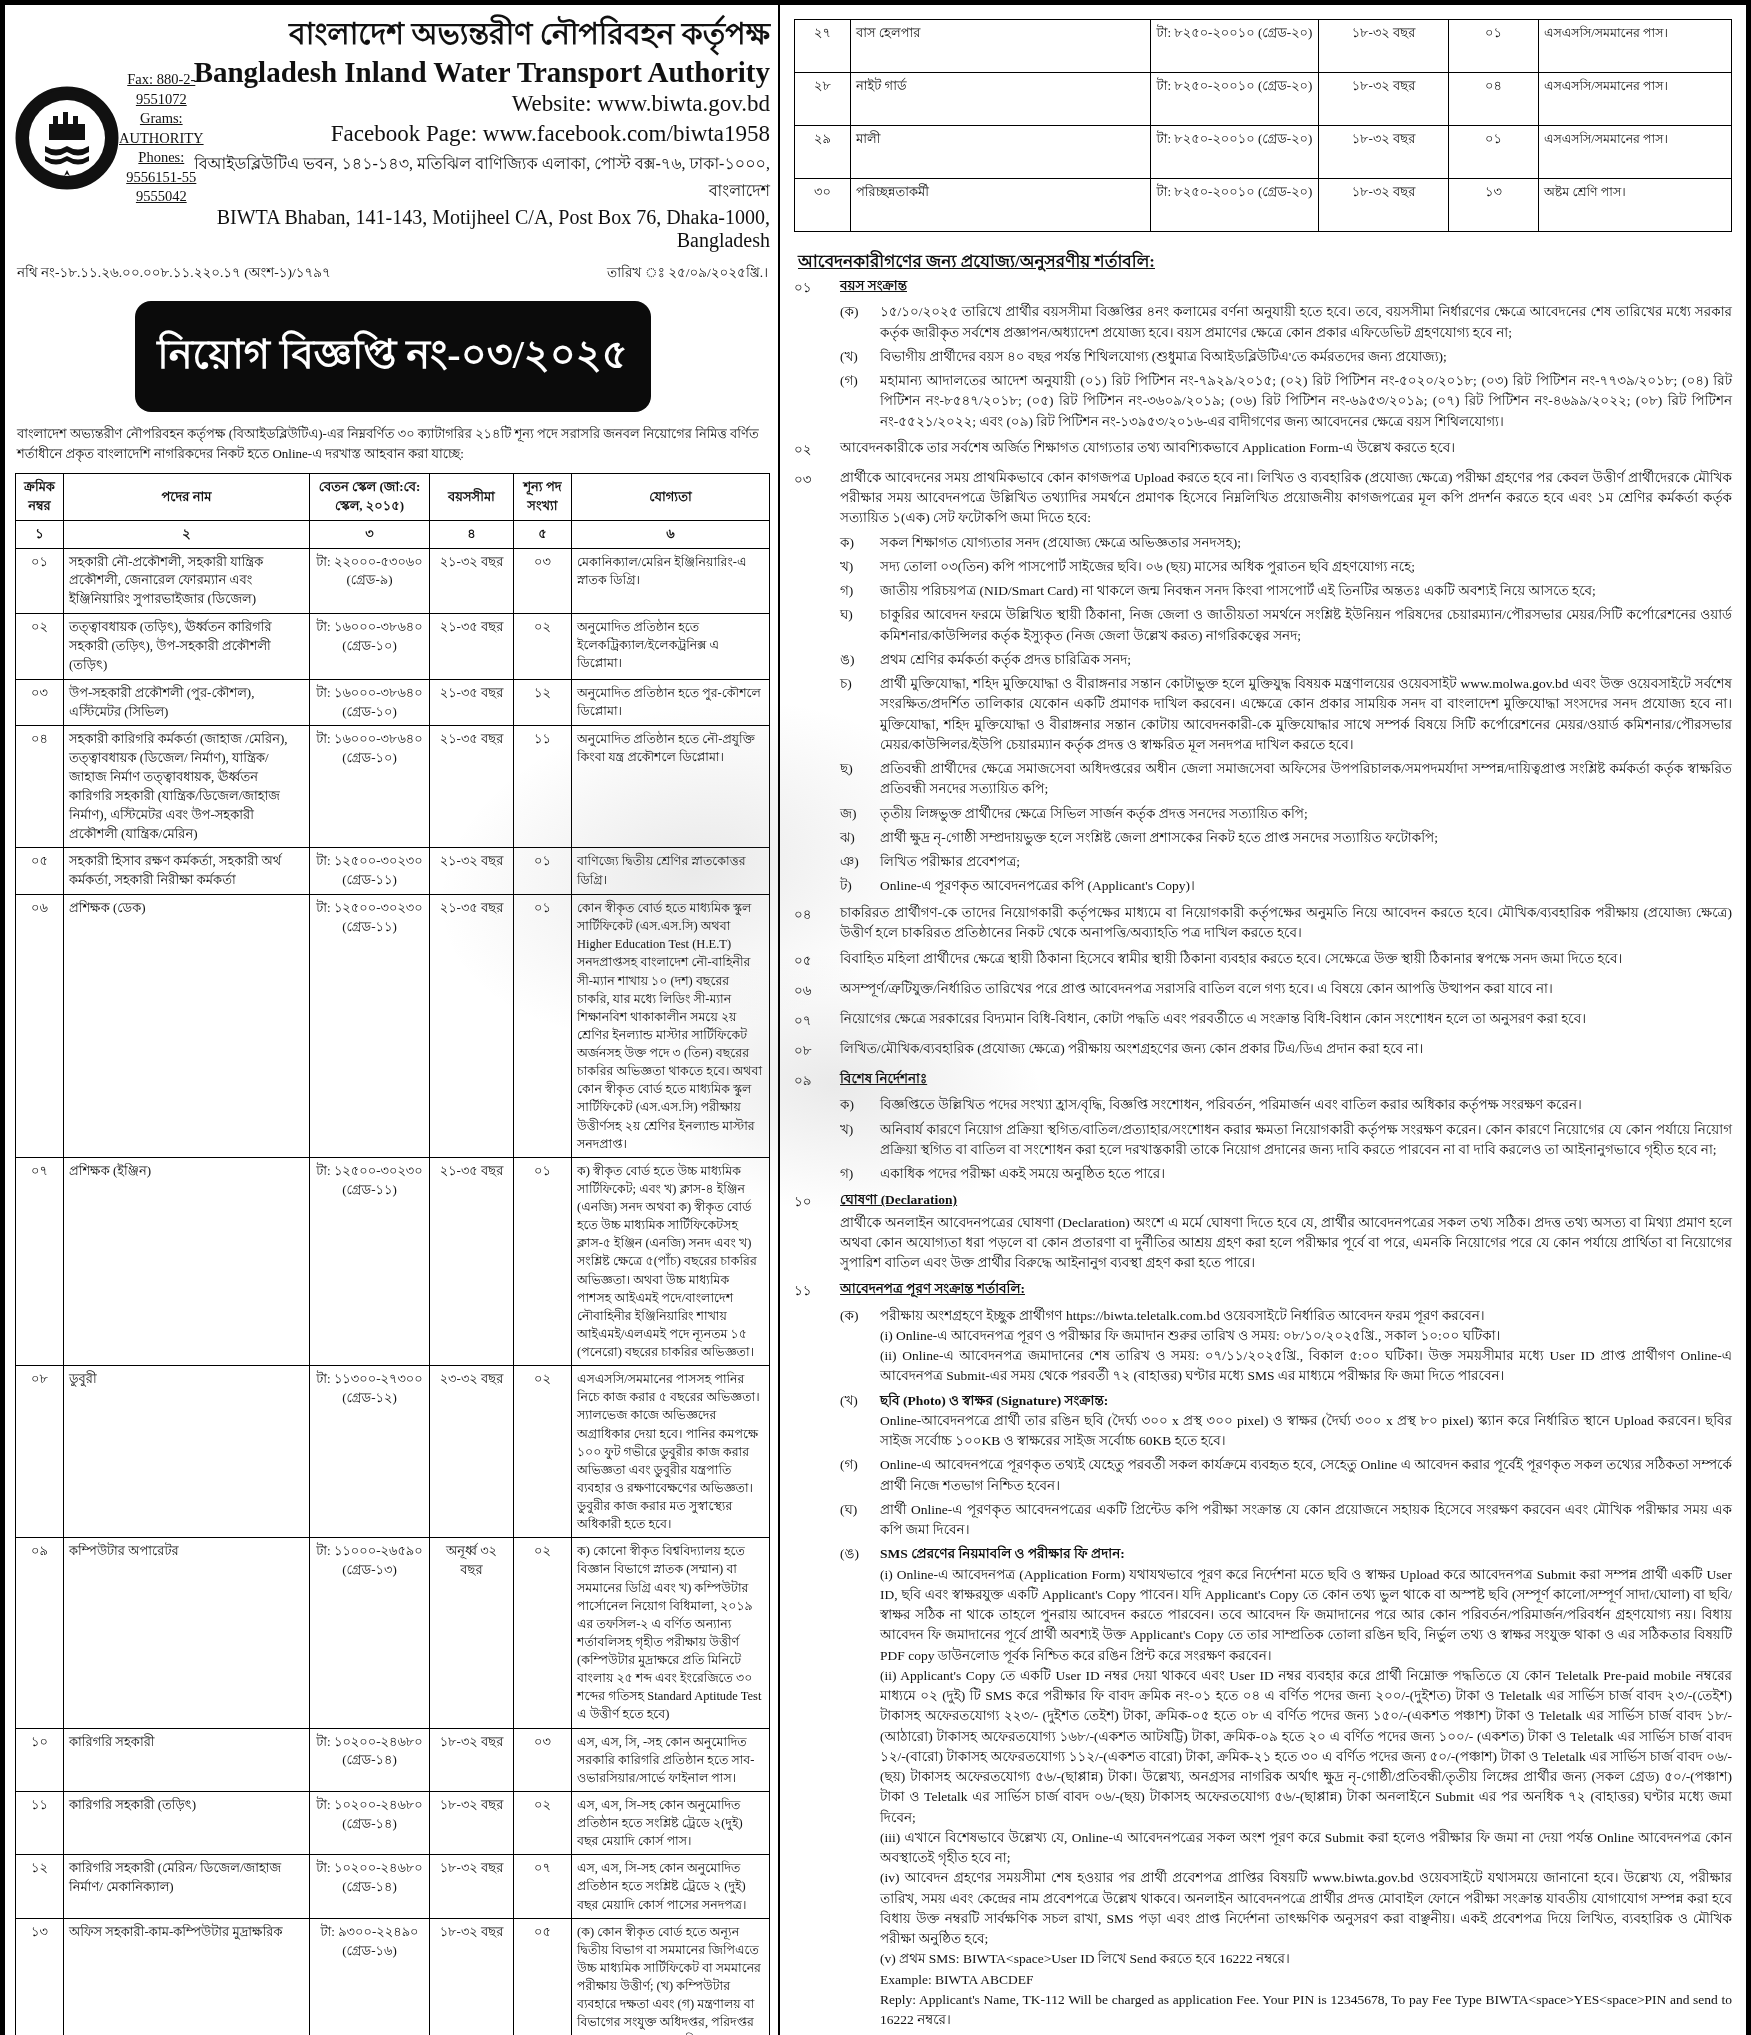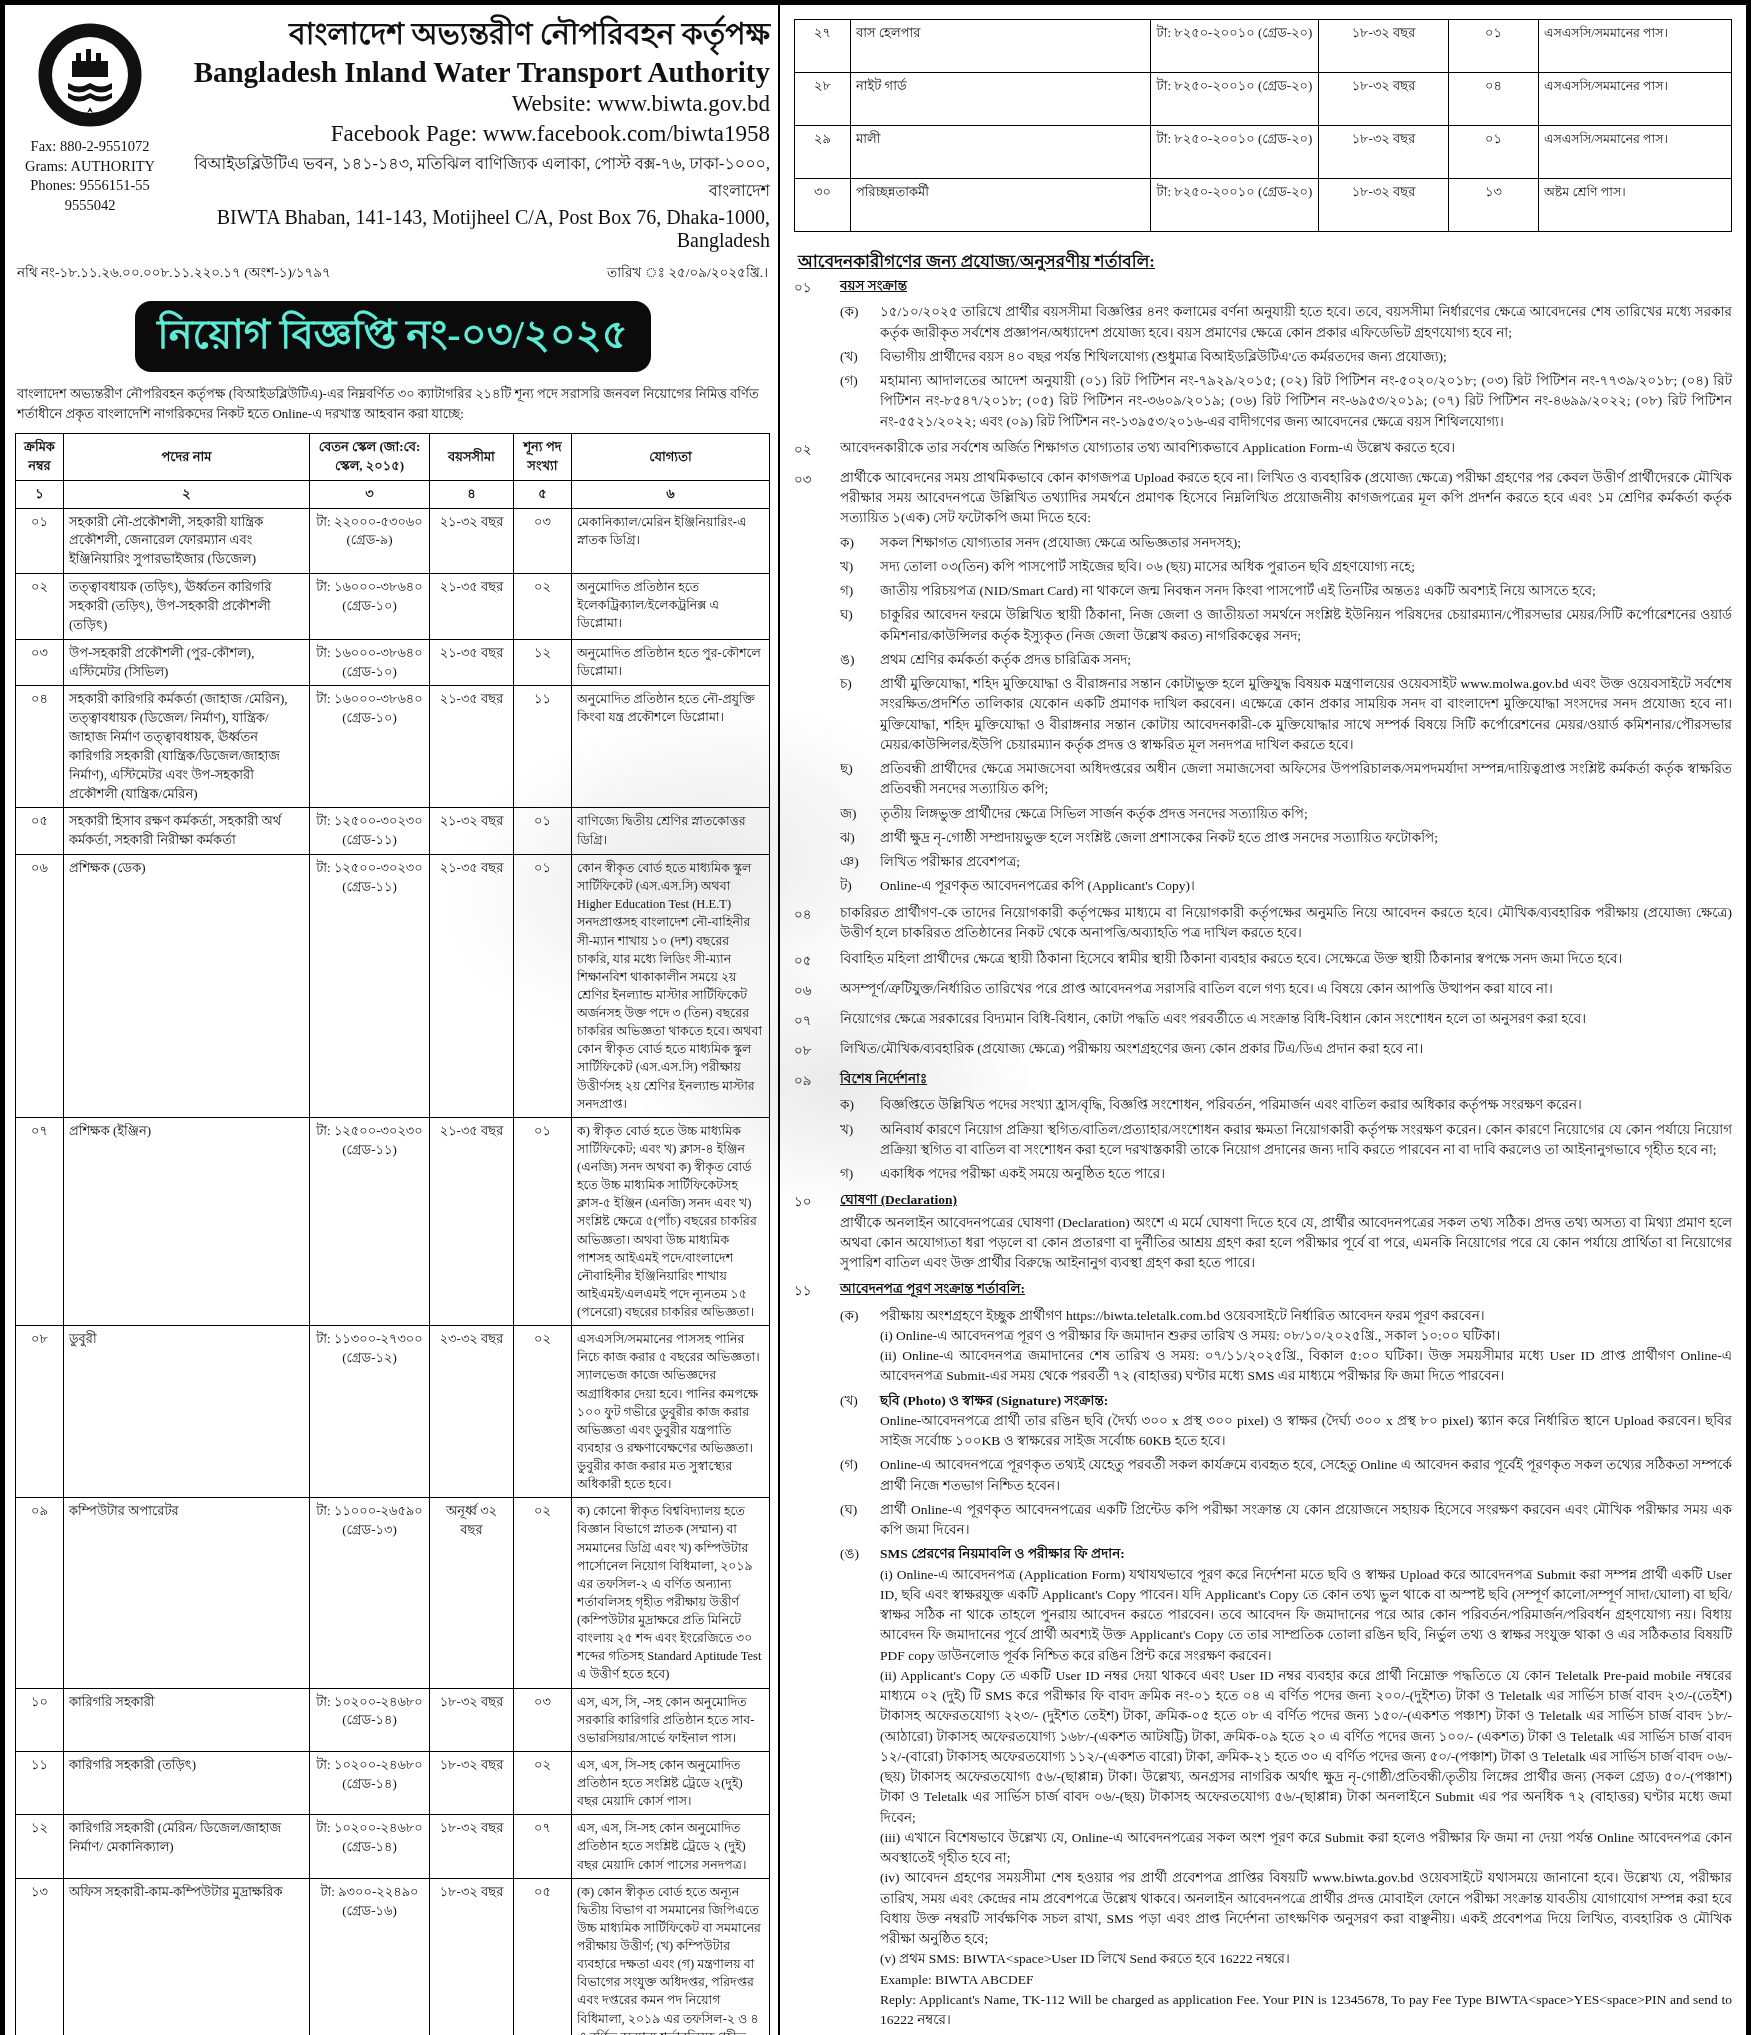--- a/index.html
+++ b/index.html
@@ -16,7 +16,7 @@
   .col-right{flex:1;box-sizing:border-box;padding:10px 14px 12px 14px;display:flex;flex-direction:column;}
   
   .header{display:flex;gap:8px;}
-  .head-left{width:150px;display:flex;flex-direction:column;align-items:center;}
+  .head-left{width:150px;display:flex;flex-direction:row;align-items:center;text-decoration:underline;}
   .logo-wrap{width:104px;height:104px;margin-top:8px;}
   .contact{font-size:14.5px;text-align:center;line-height:1.35;margin-top:10px;}
   .head-center{flex:1;text-align:right;}

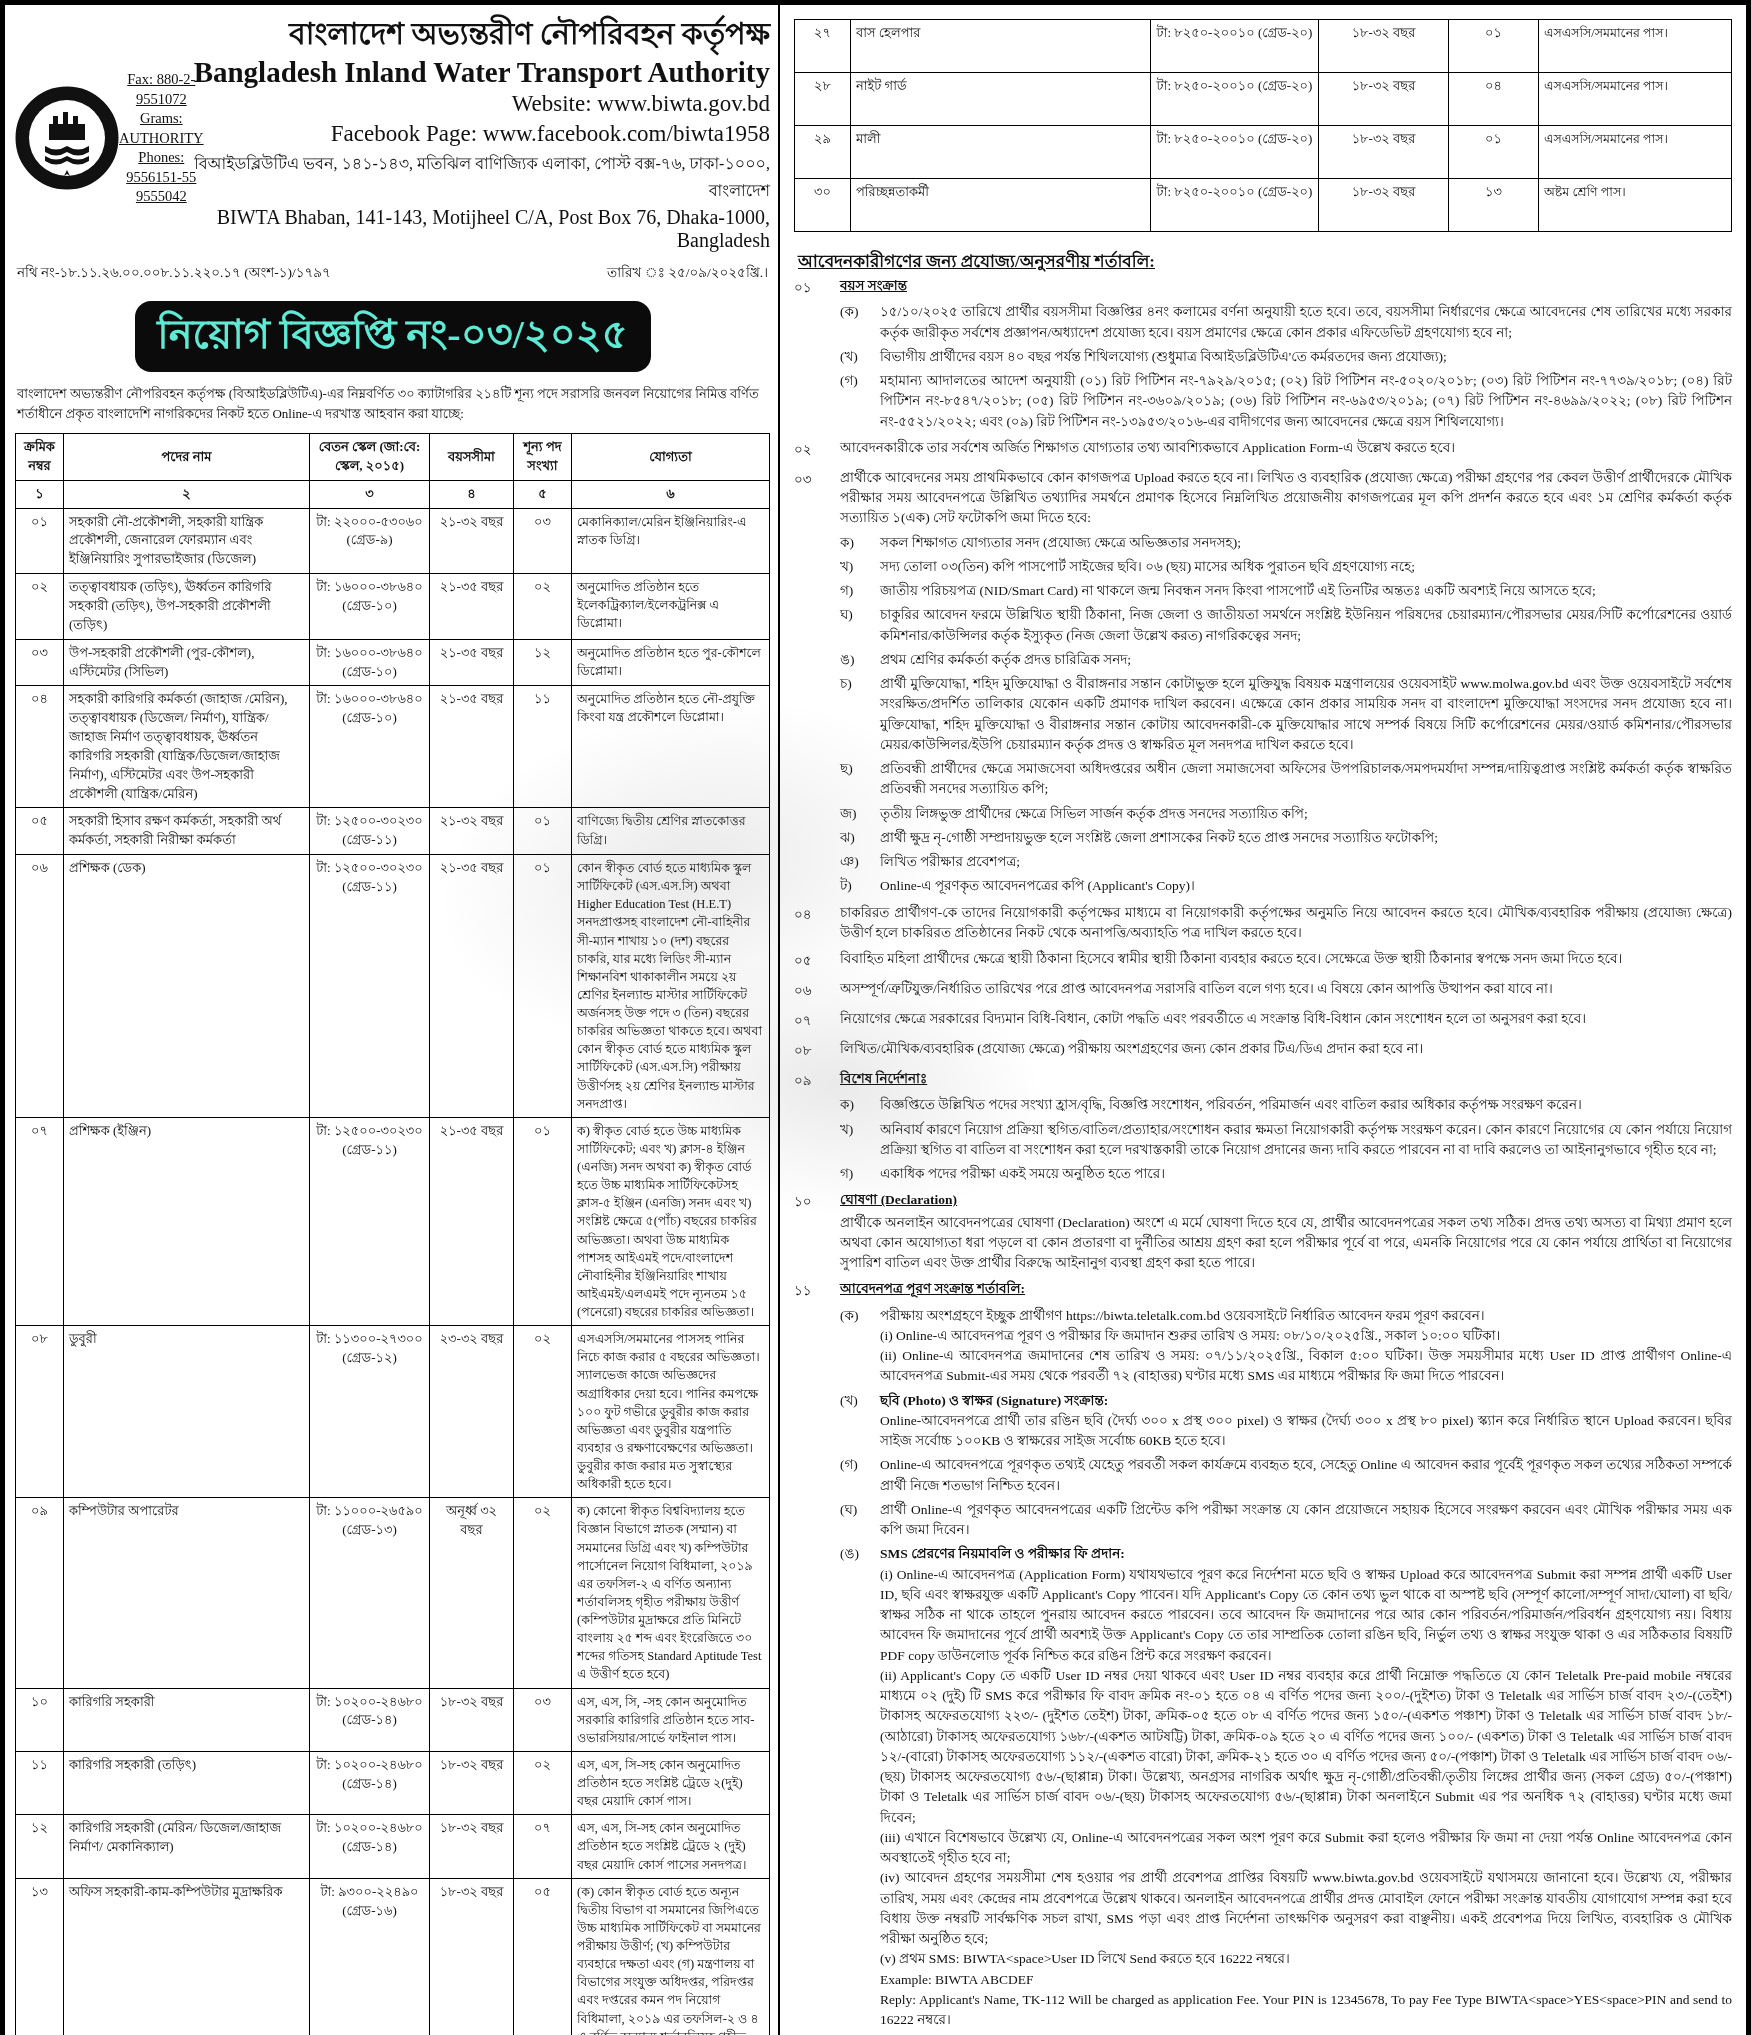--- a/index.html
+++ b/index.html
@@ -26,8 +26,8 @@
   .addr-bn{font-size:16px;margin-top:2px;}
   .addr-en{font-size:20px;margin-top:1px;}
   .ref-row{display:flex;justify-content:space-between;font-size:13.5px;margin:10px 2px 16px 2px;}
-  .title-badge{background:#0b0b0b;color:#5eead4;font-weight:bold;font-size:40px;text-align:center;
-               width:480px;margin:16px auto 12px auto;padding:2px 18px;border-radius:16px;}
+  .title-badge{background:#0b0b0b;color:#ffffff;font-weight:bold;font-size:40px;text-align:center;
+               width:480px;margin:16px auto 12px auto;padding:22px 18px;border-radius:16px;}
   .intro{font-size:13px;line-height:1.5;margin:4px 2px 10px 2px;}
   
   table{border-collapse:collapse;width:100%;}

